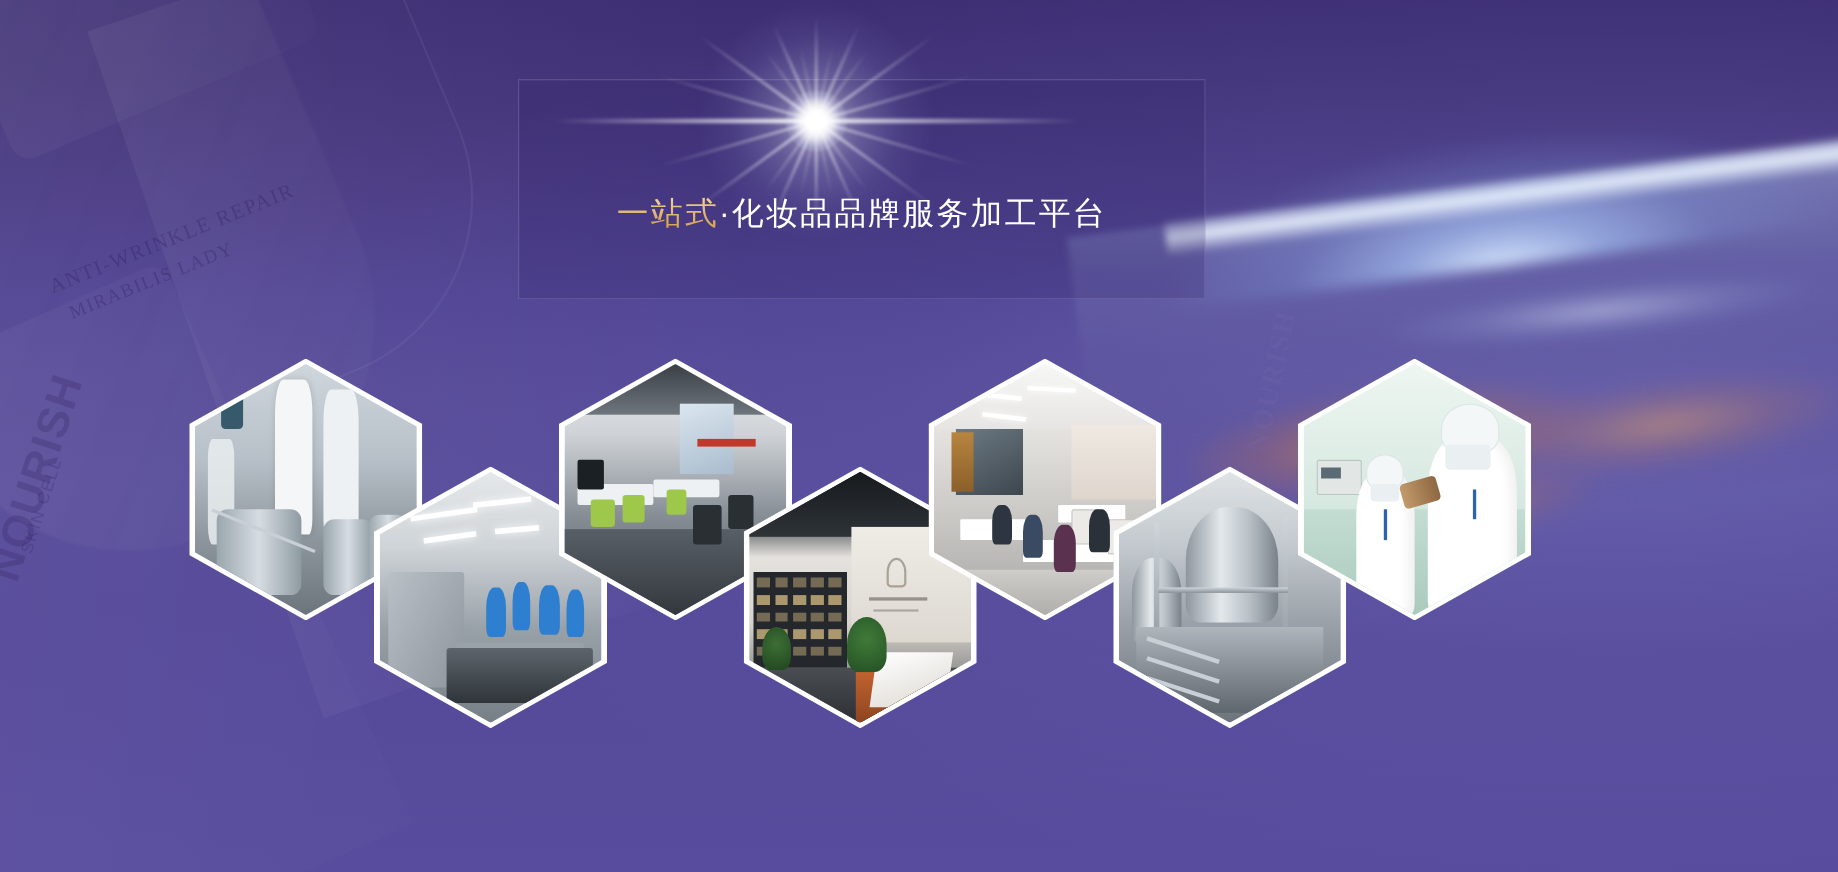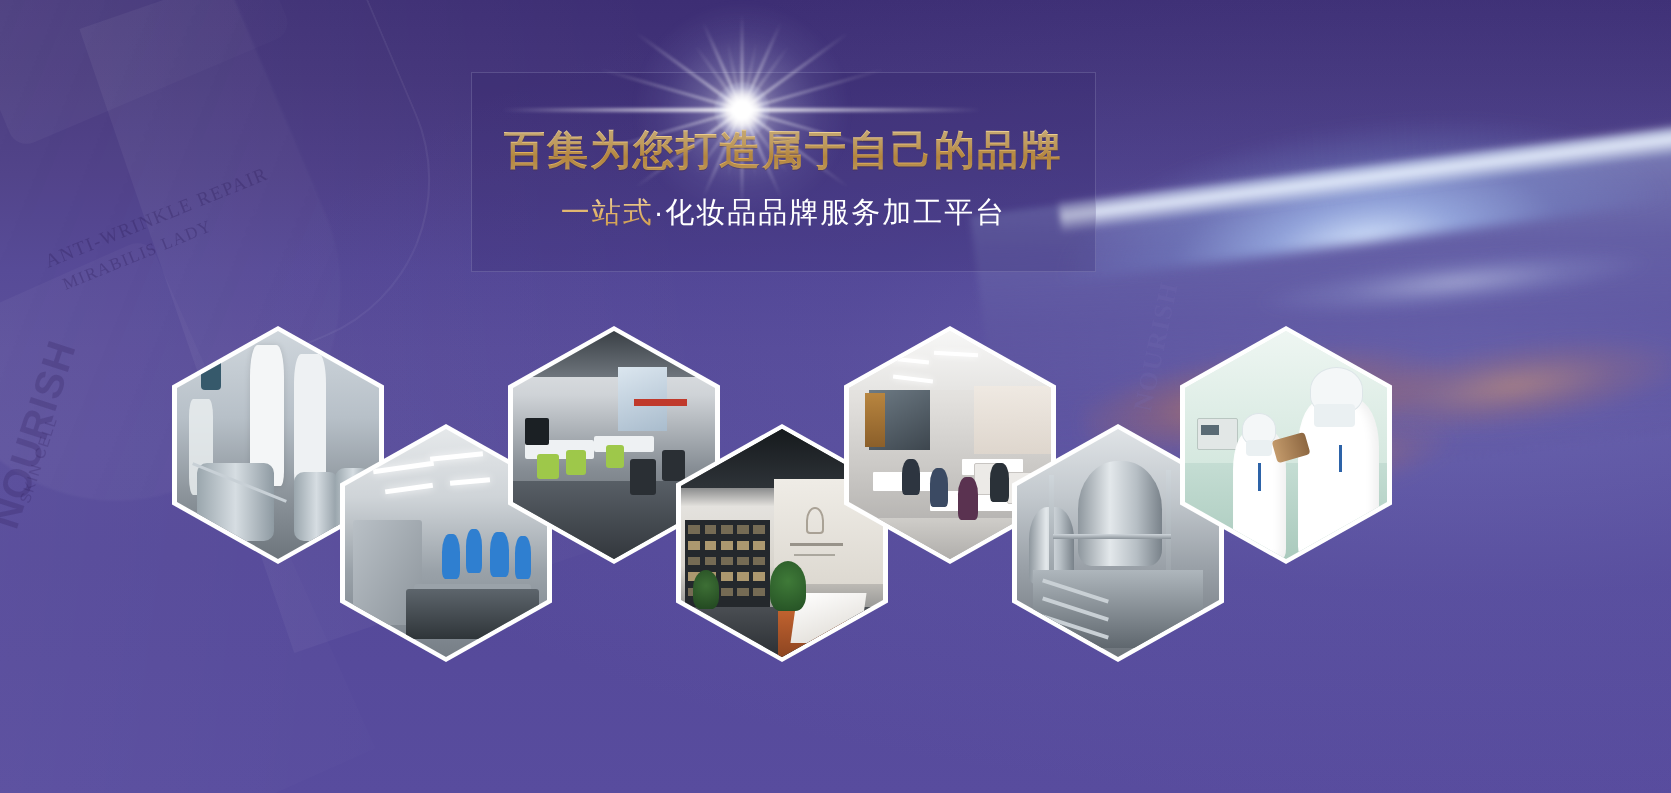--- a/index.html
+++ b/index.html
@@ -422,7 +422,6 @@
     <div class="core"></div>
   </div>
 
-  <div class="headline">百集为您打造属于自己的品牌</div>
   <div class="subline">
     <span class="gold">一站式</span><span class="white">·</span><span class="white">化妆品品牌服务加工平台</span>
   </div>

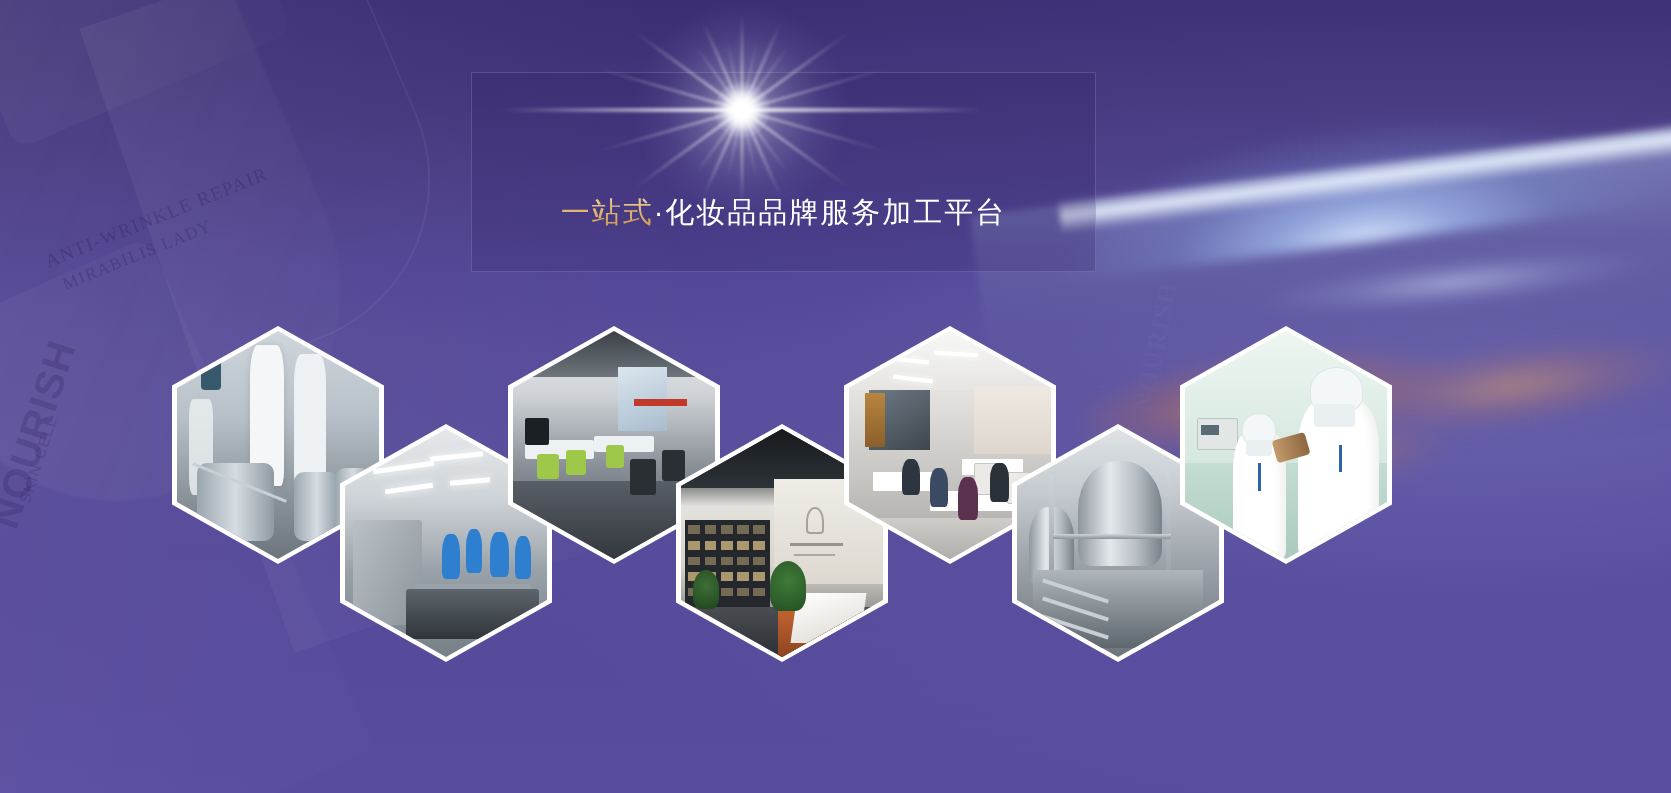--- a/index.html
+++ b/index.html
@@ -221,7 +221,7 @@
     white-space:nowrap;
   }
   .subline{
-    position:absolute; left:471px; top:193px; width:625px;
+    position:absolute; left:471px; top:175px; width:625px;
     text-align:center;
     font-size:29px;
     letter-spacing:2px;

